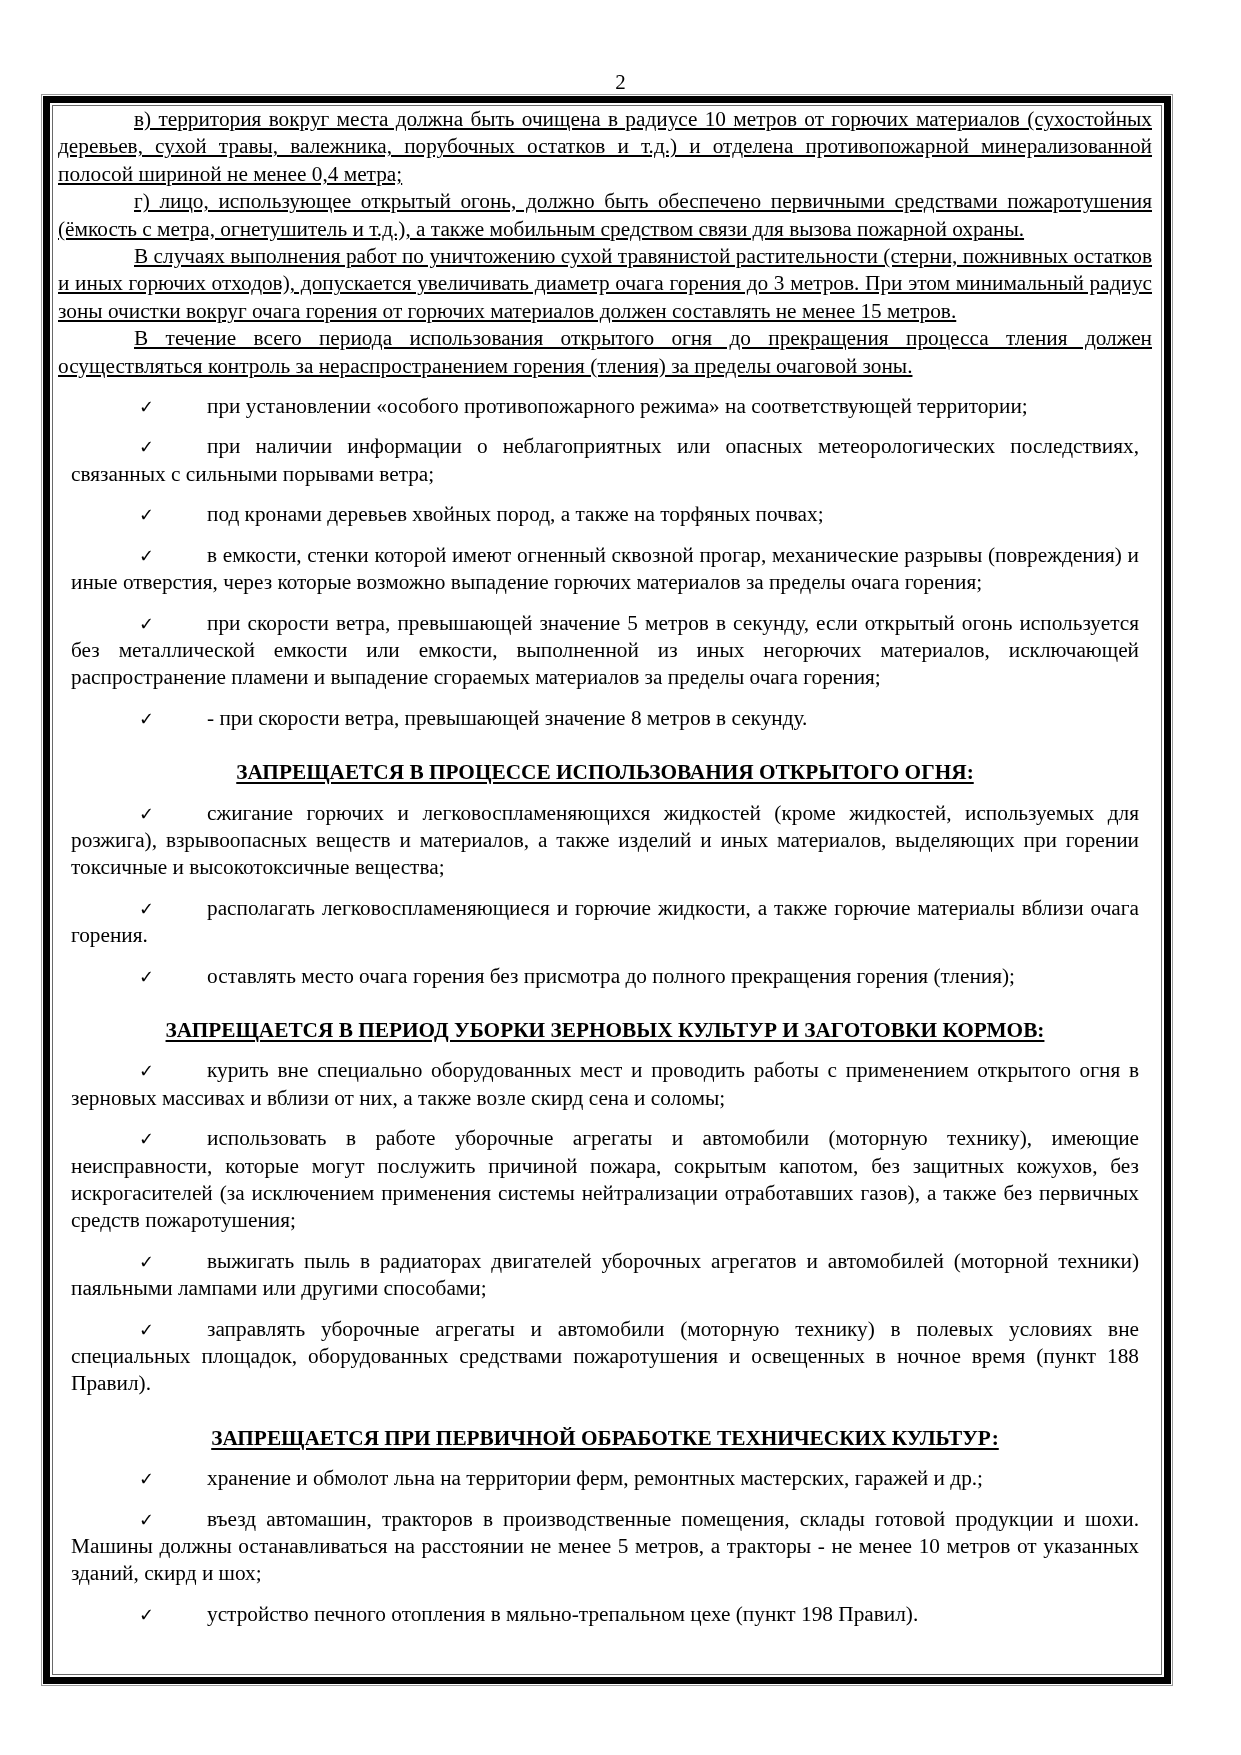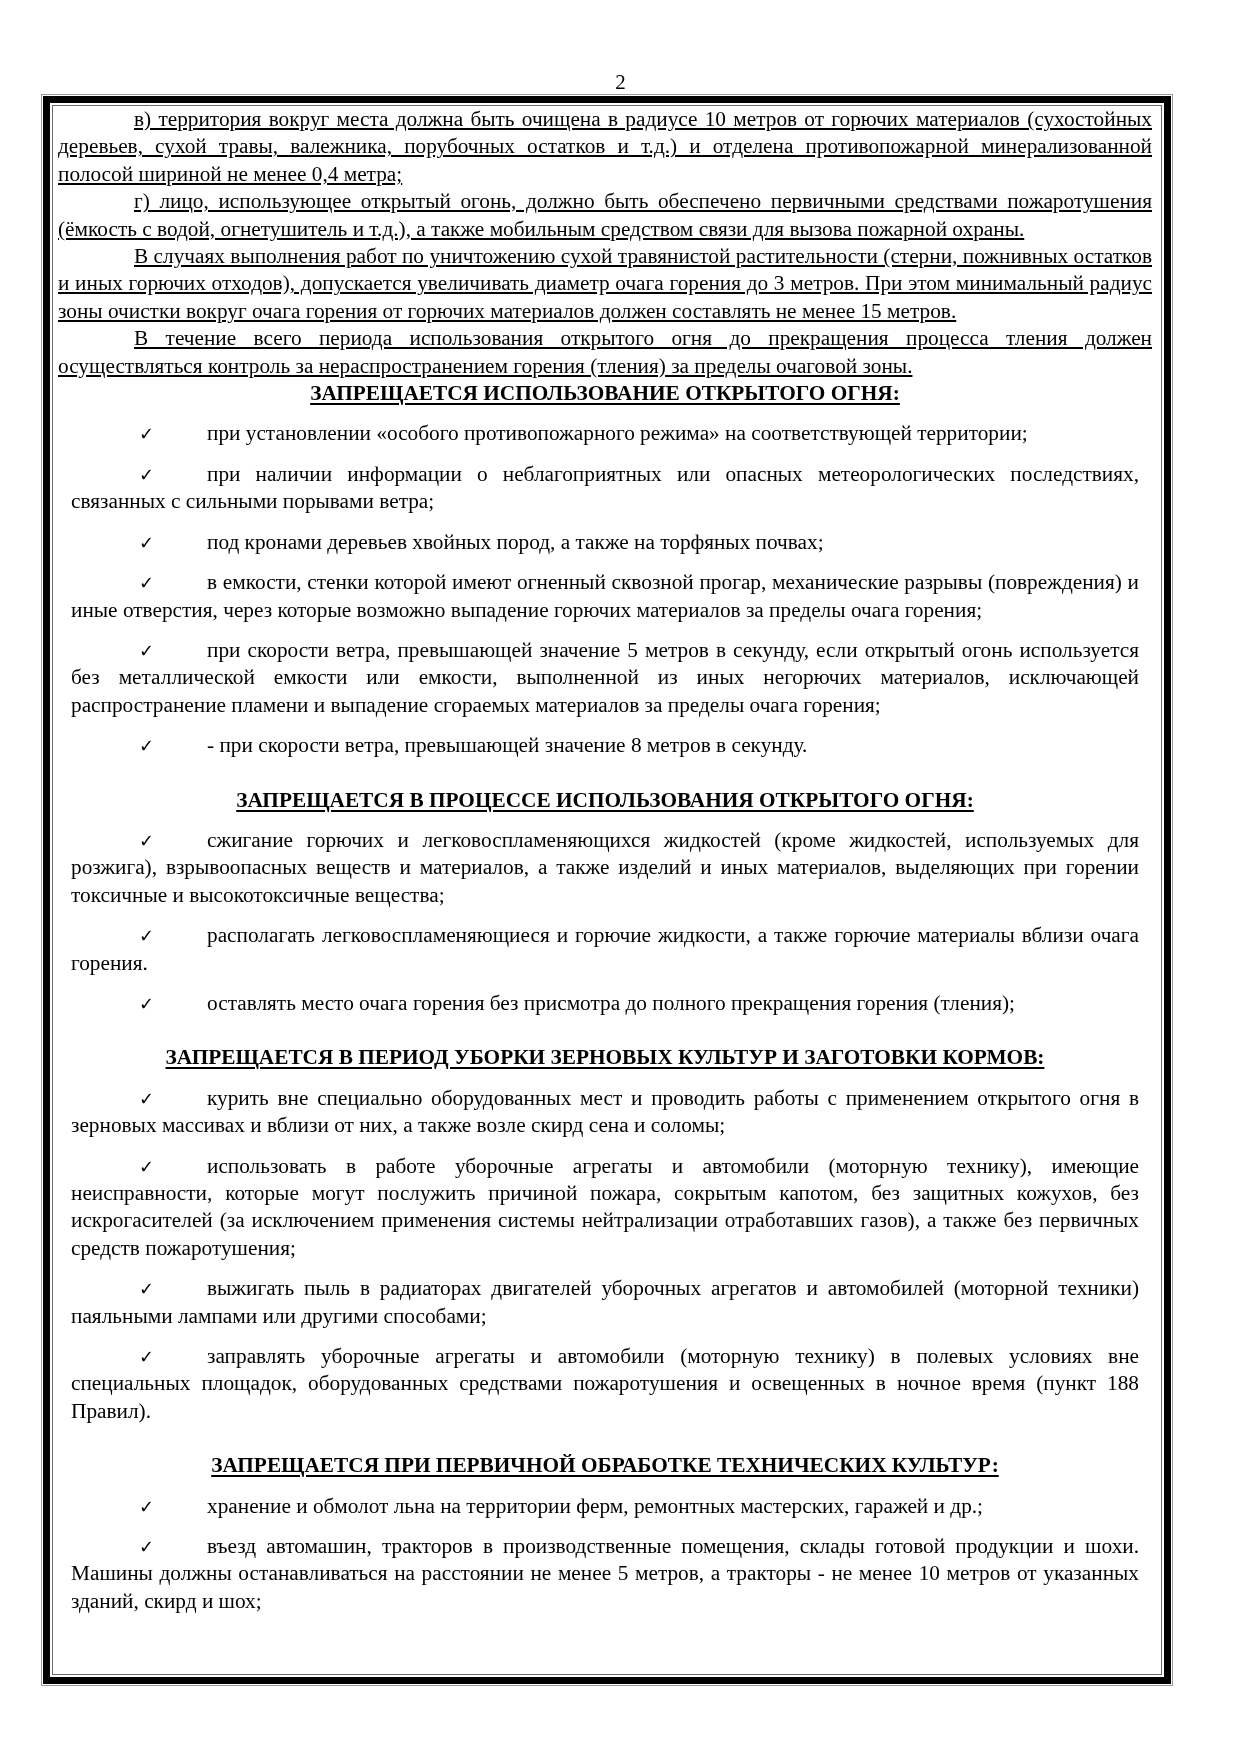--- a/index.html
+++ b/index.html
@@ -93,7 +93,7 @@
 
   <section>
     <p class="p">в) территория вокруг места должна быть очищена в радиусе 10 метров от горючих материалов (сухостойных деревьев, сухой травы, валежника, порубочных остатков и т.д.) и отделена противопожарной минерализованной полосой шириной не менее 0,4 метра;</p>
-    <p class="p">г) лицо, использующее открытый огонь, должно быть обеспечено первичными средствами пожаротушения (ёмкость с водой, огнетушитель и т.д.), а также мобильным средством связи для вызова пожарной охраны.</p>
+    <p class="p">г) лицо, использующее открытый огонь, должно быть обеспечено первичными средствами пожаротушения (ёмкость с метра, огнетушитель и т.д.), а также мобильным средством связи для вызова пожарной охраны.</p>
     <p class="p">В случаях выполнения работ по уничтожению сухой травянистой растительности (стерни, пожнивных остатков и иных горючих отходов), допускается увеличивать диаметр очага горения до 3 метров. При этом минимальный радиус зоны очистки вокруг очага горения от горючих материалов должен составлять не менее 15 метров.</p>
     <p class="p">В течение всего периода использования открытого огня до прекращения процесса тления должен осуществляться контроль за нераспространением горения (тления) за пределы очаговой зоны.</p>
   </section>

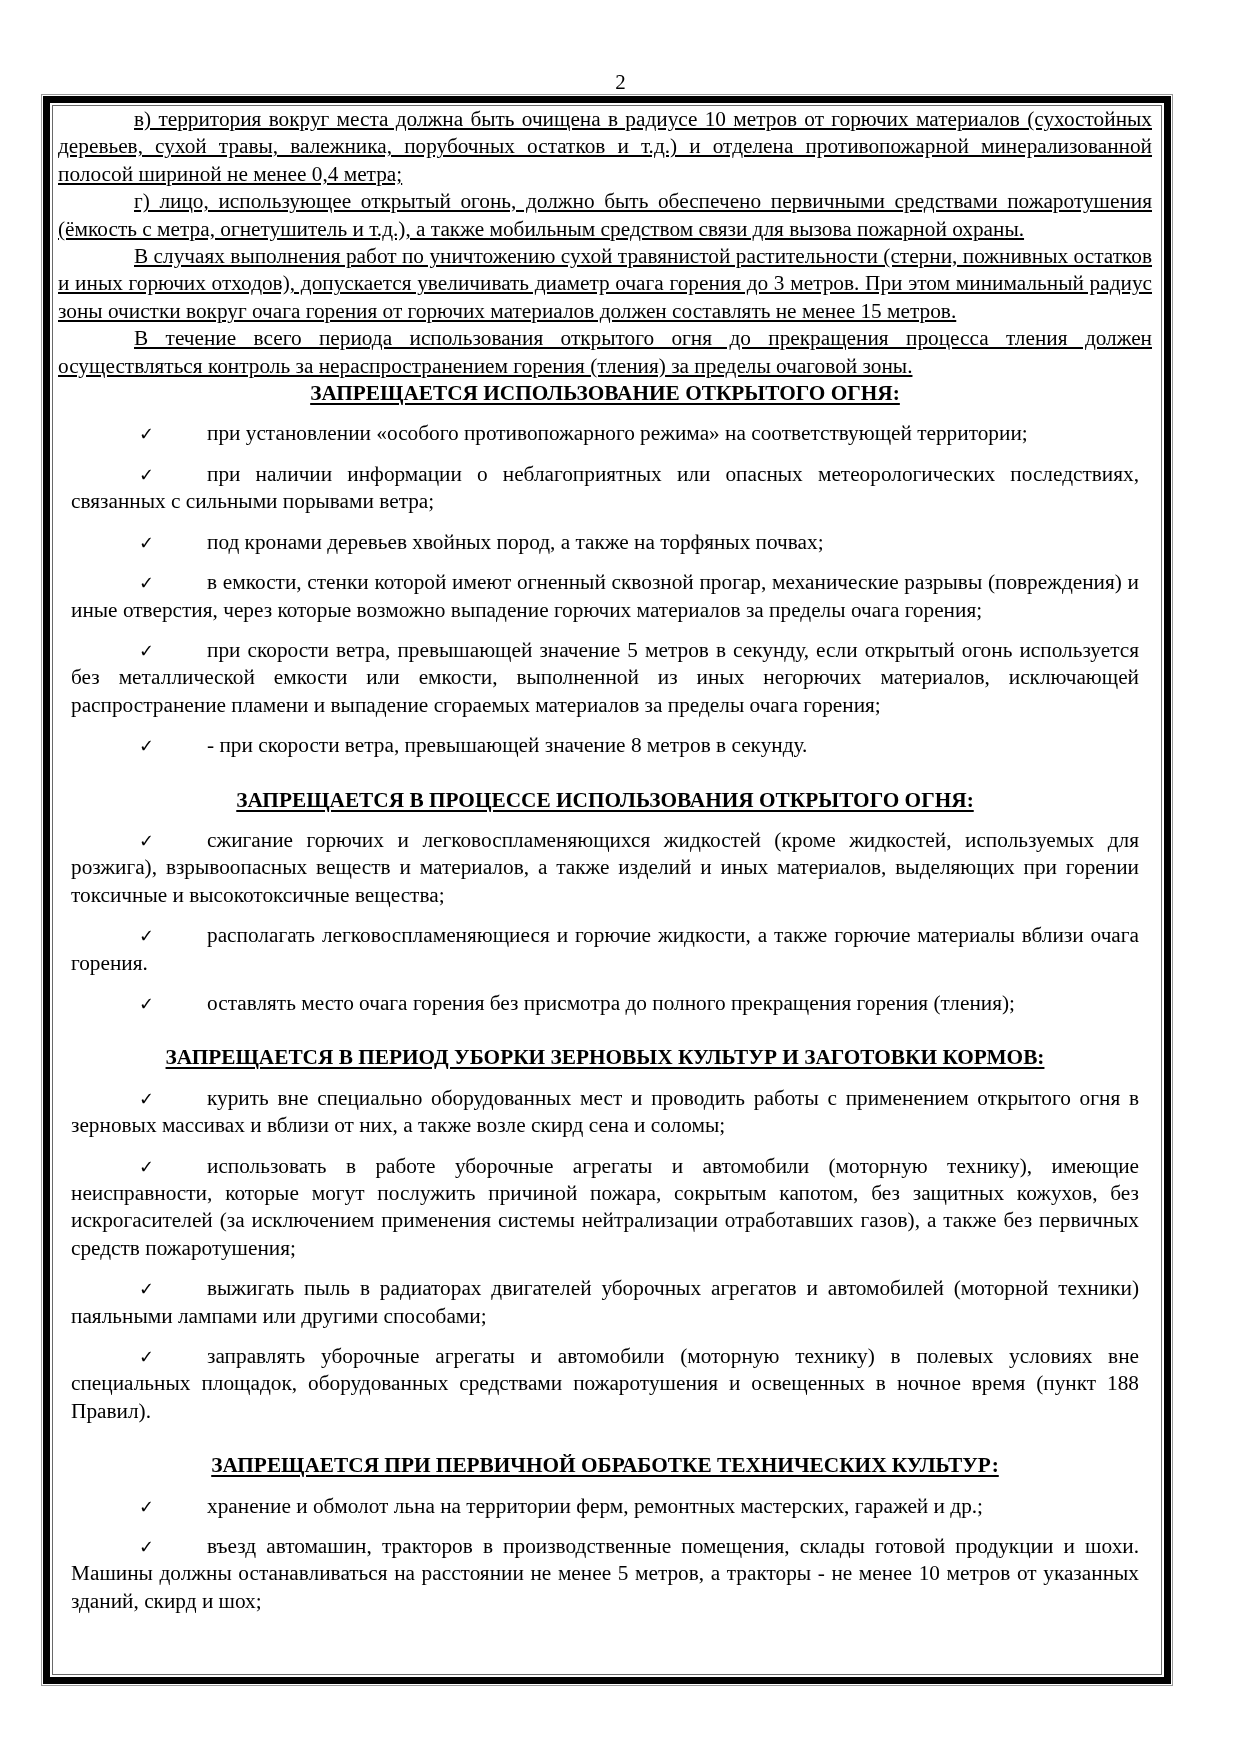--- a/index.html
+++ b/index.html
@@ -99,7 +99,6 @@
   </section>
 
   <section>
-    <h2 class="heading">ЗАПРЕЩАЕТСЯ ИСПОЛЬЗОВАНИЕ ОТКРЫТОГО ОГНЯ:</h2>
     <p class="item"><span class="check">✓</span><span>при установлении «особого противопожарного режима» на соответствующей территории;</span></p>
     <p class="item"><span class="check">✓</span><span>при наличии информации о неблагоприятных или опасных метеорологических последствиях, связанных с сильными порывами ветра;</span></p>
     <p class="item"><span class="check">✓</span><span>под кронами деревьев хвойных пород, а также на торфяных почвах;</span></p>

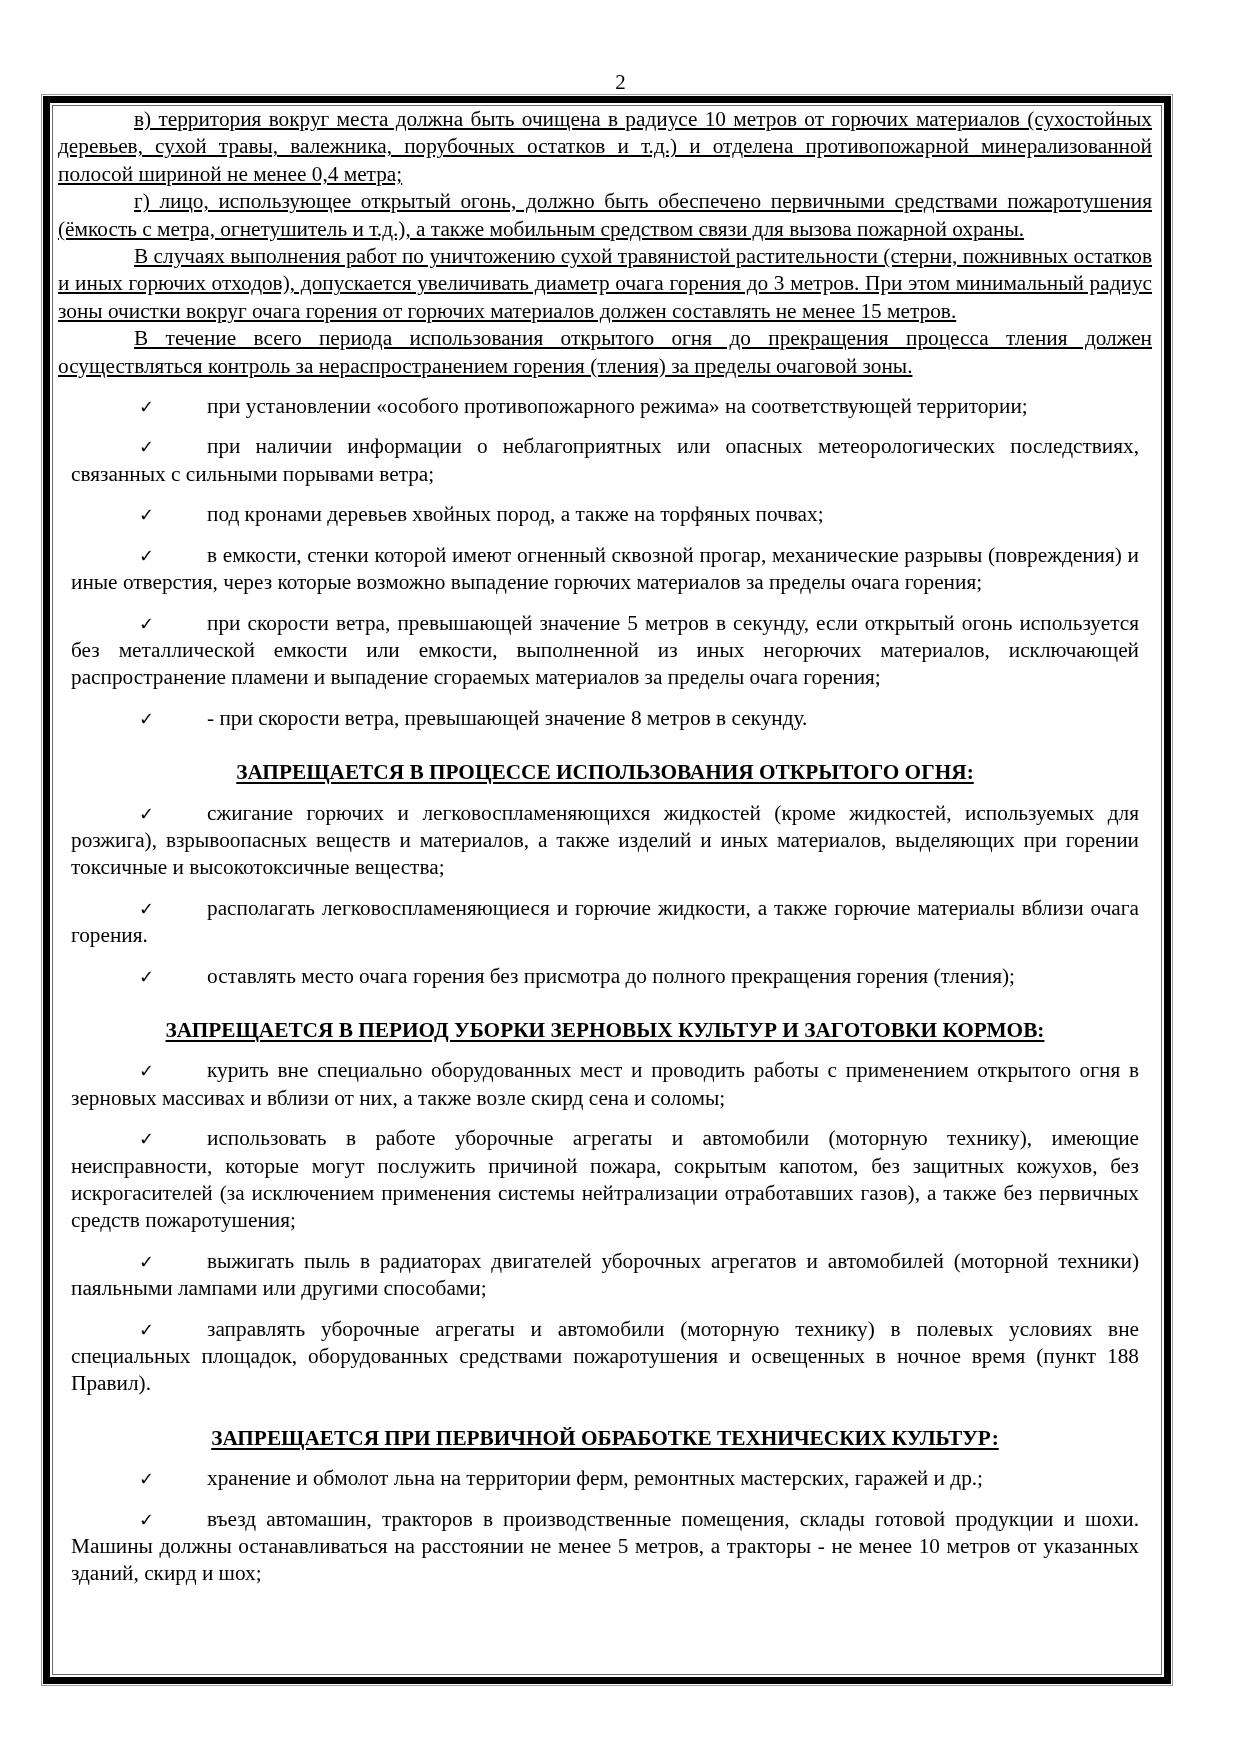--- a/index.html
+++ b/index.html
@@ -126,6 +126,7 @@
     <h2 class="heading gap">ЗАПРЕЩАЕТСЯ ПРИ ПЕРВИЧНОЙ ОБРАБОТКЕ ТЕХНИЧЕСКИХ КУЛЬТУР:</h2>
     <p class="item"><span class="check">✓</span><span>хранение и обмолот льна на территории ферм, ремонтных мастерских, гаражей и др.;</span></p>
     <p class="item"><span class="check">✓</span><span>въезд автомашин, тракторов в производственные помещения, склады готовой продукции и шохи. Машины должны останавливаться на расстоянии не менее 5 метров, а тракторы - не менее 10 метров от указанных зданий, скирд и шох;</span></p>
+    <p class="item"><span class="check">✓</span><span>устройство печного отопления в мяльно-трепальном цехе (пункт 198 Правил).</span></p>
   </section>
 
 </div>

